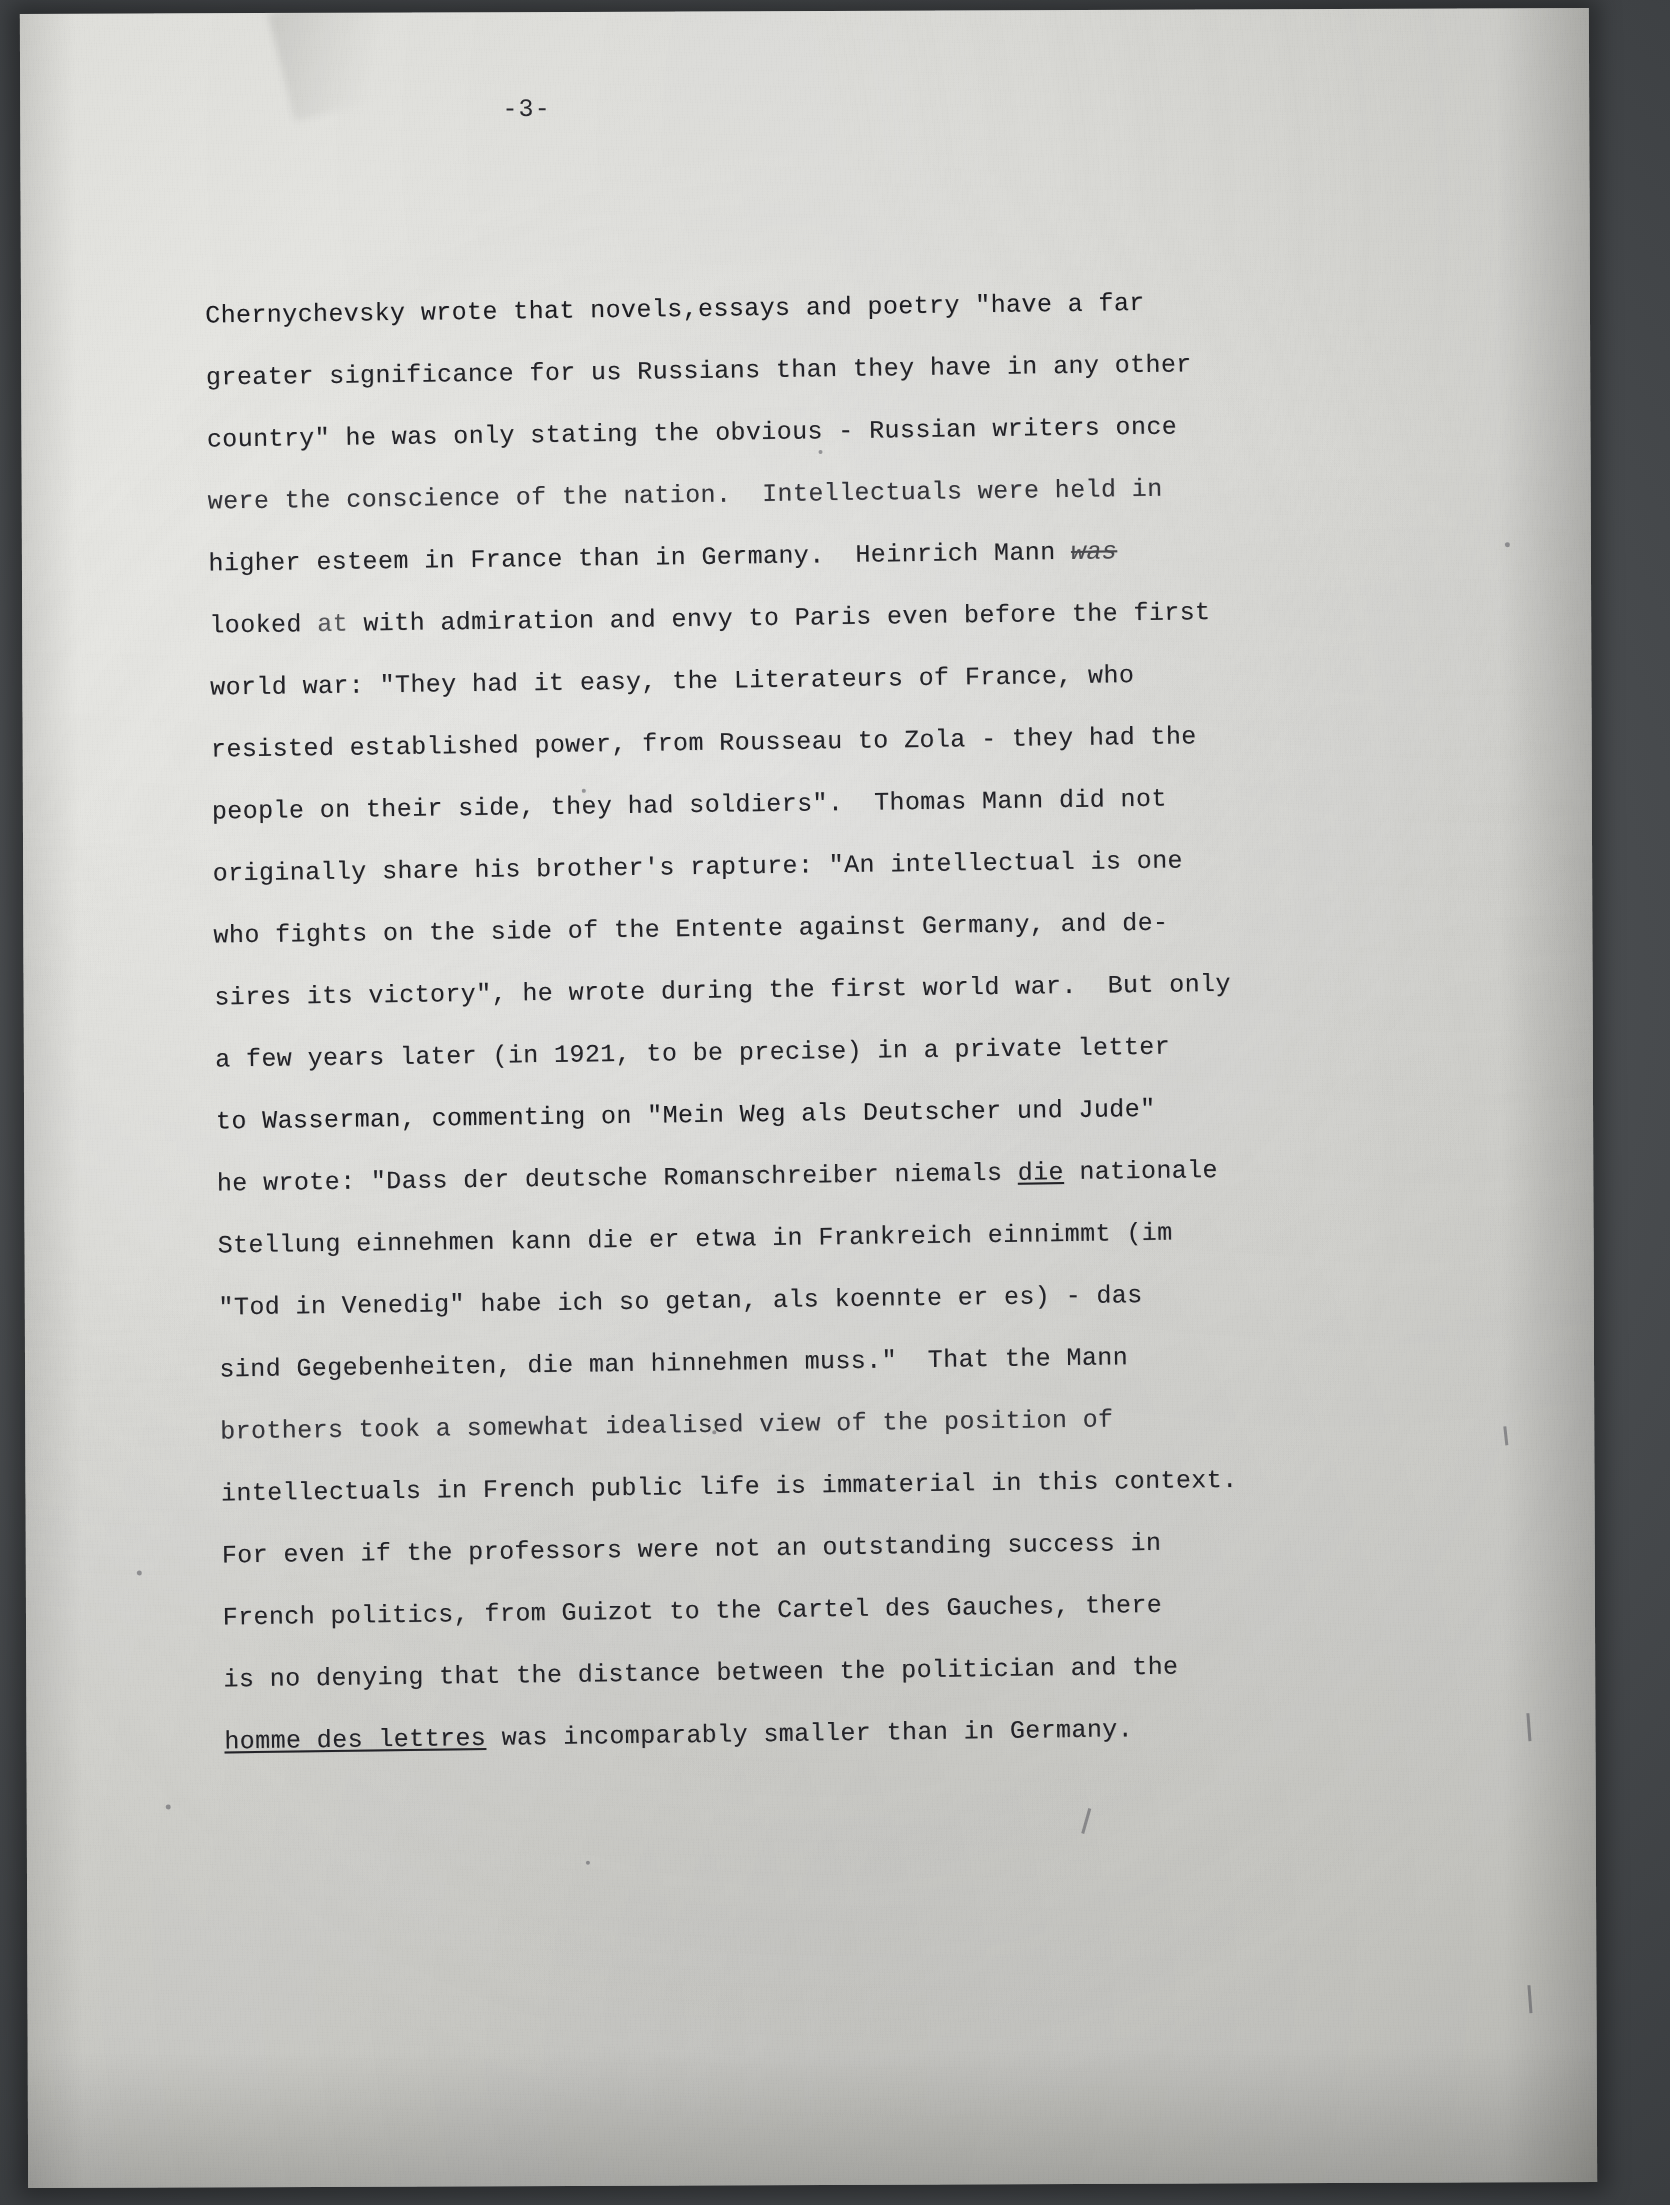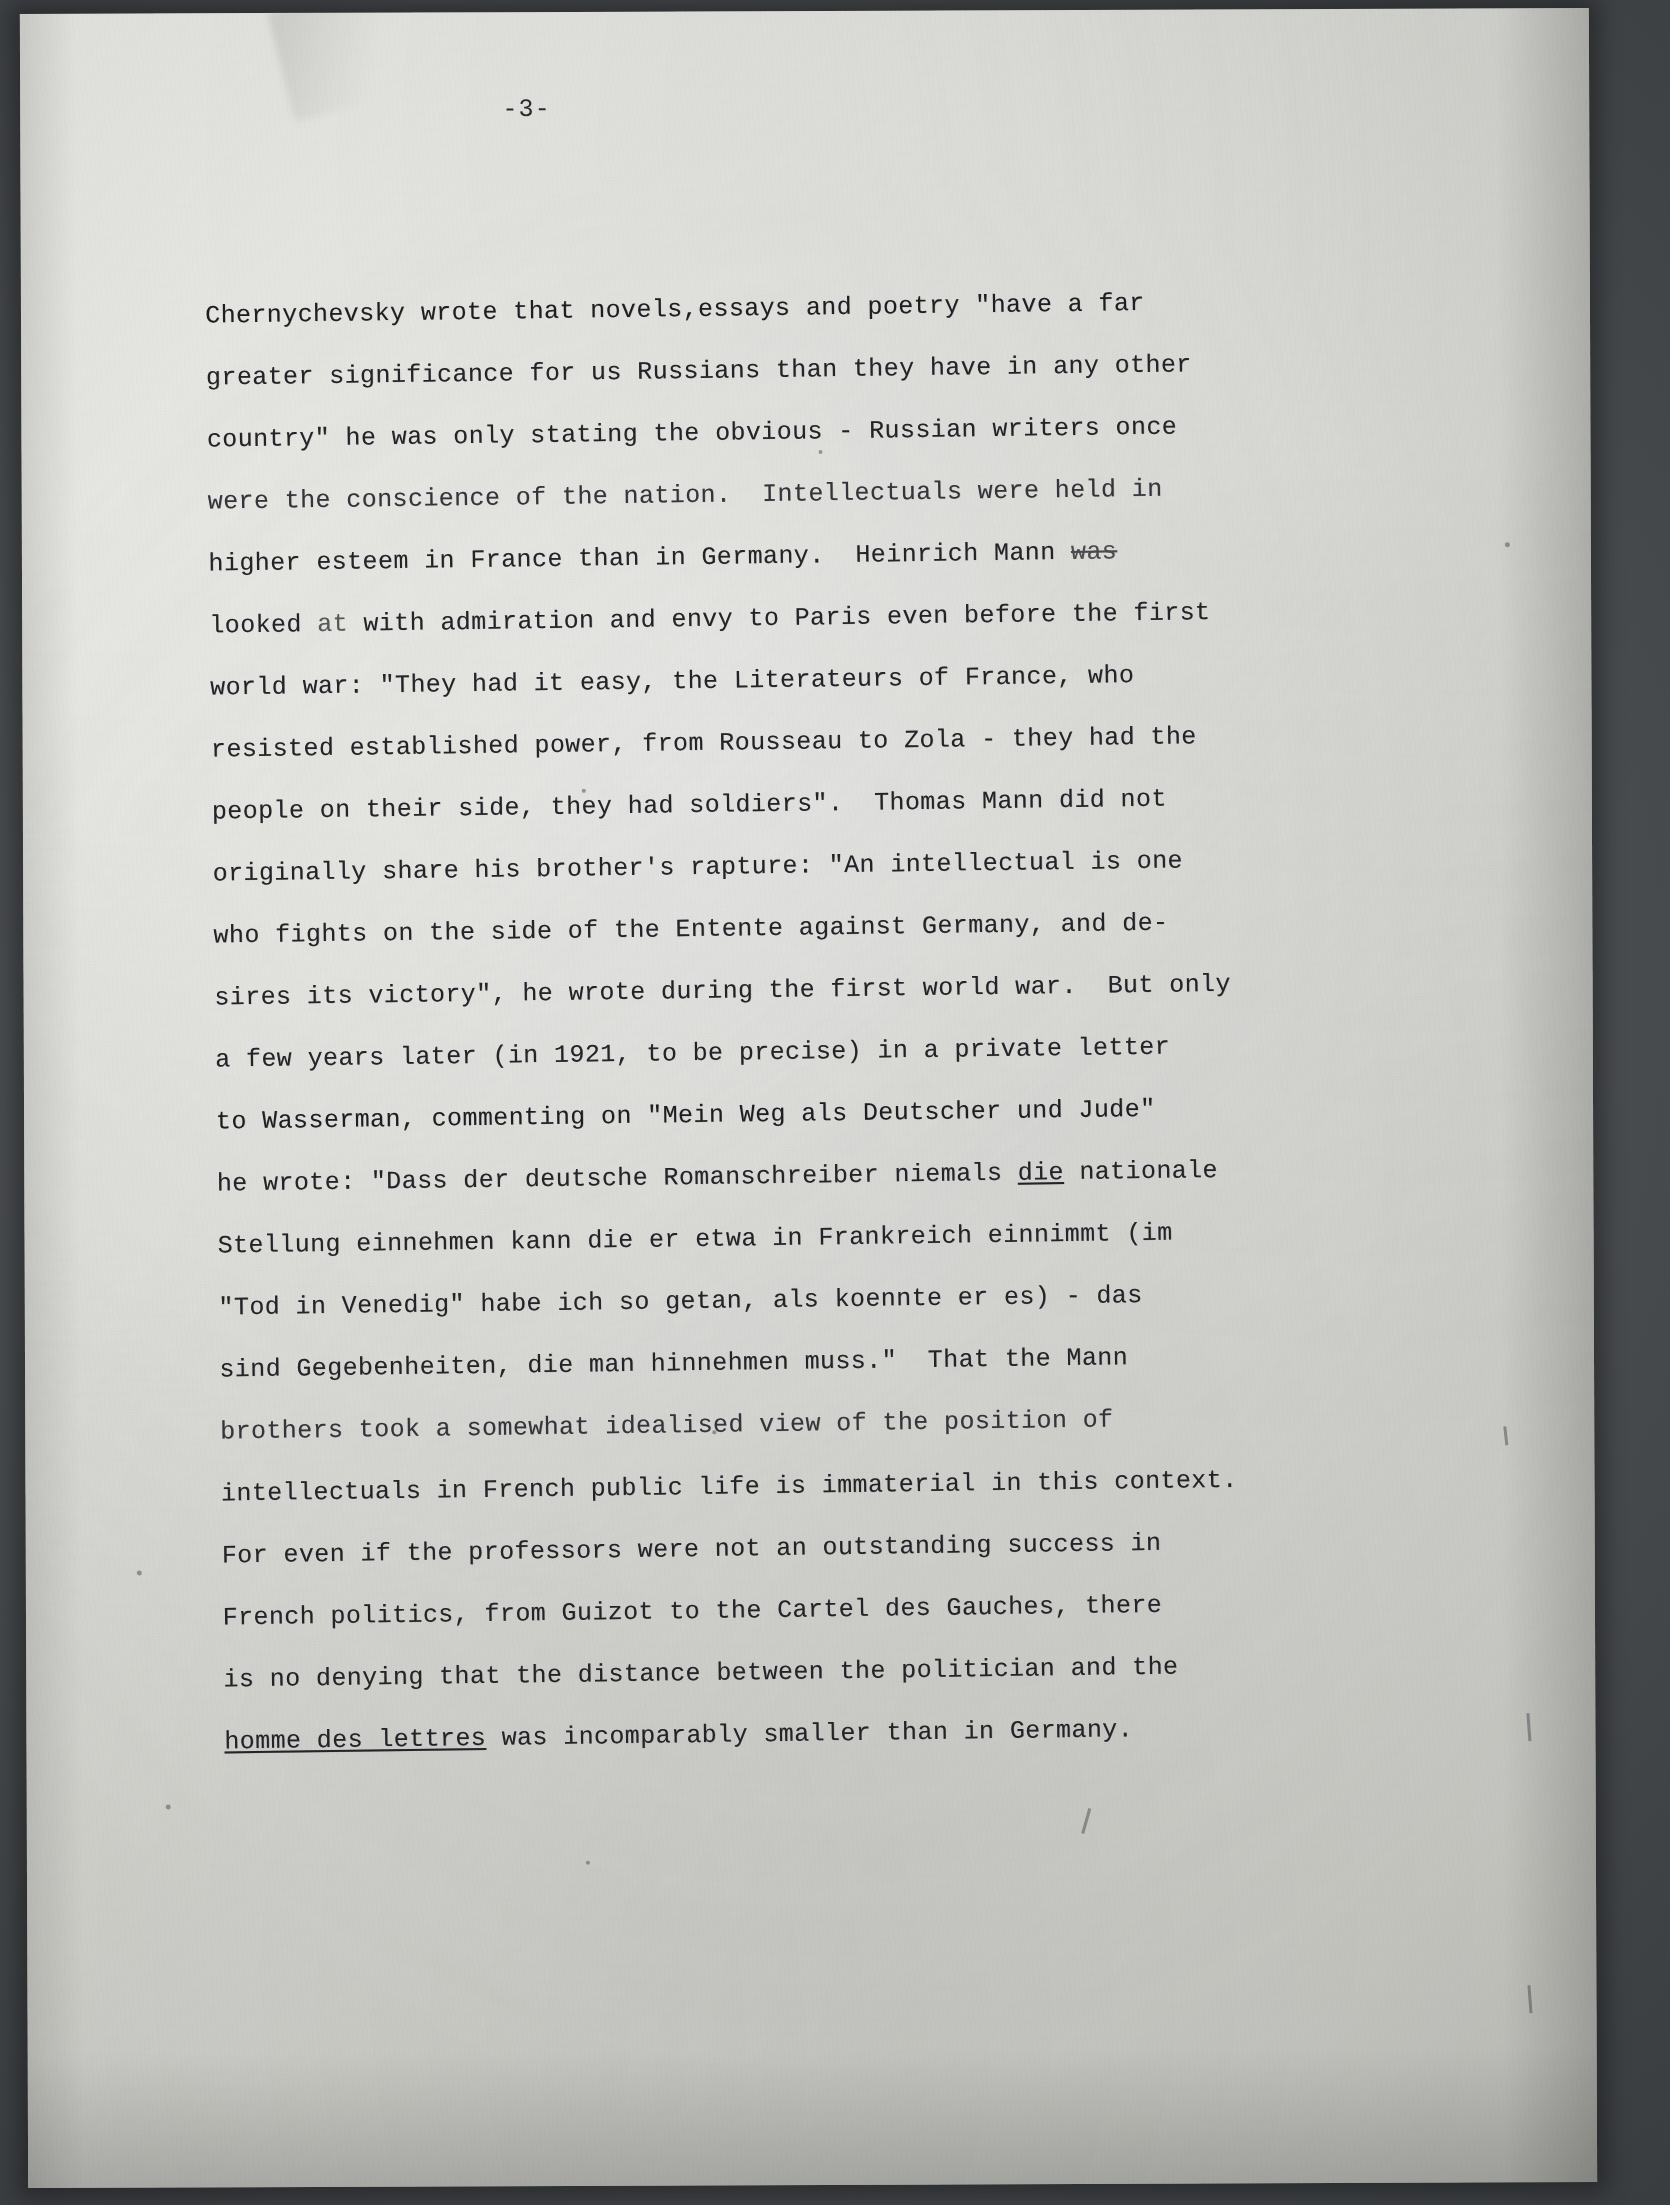--- a/index.html
+++ b/index.html
@@ -125,7 +125,7 @@
   .line.ink-dark  { color: #1d1d22; }
 
   u.tw { text-decoration: underline; text-underline-offset: 3.1px; text-decoration-thickness: 1.5px; }
-  s.tw { text-decoration: line-through; text-decoration-thickness: 1.9px; opacity: 0.78; }
+  s.tw { text-decoration: line-through; text-decoration-thickness: 1.9px; opacity: 0.78; font-style: italic; }
   .smudge { opacity: 0.72; }
 
   

